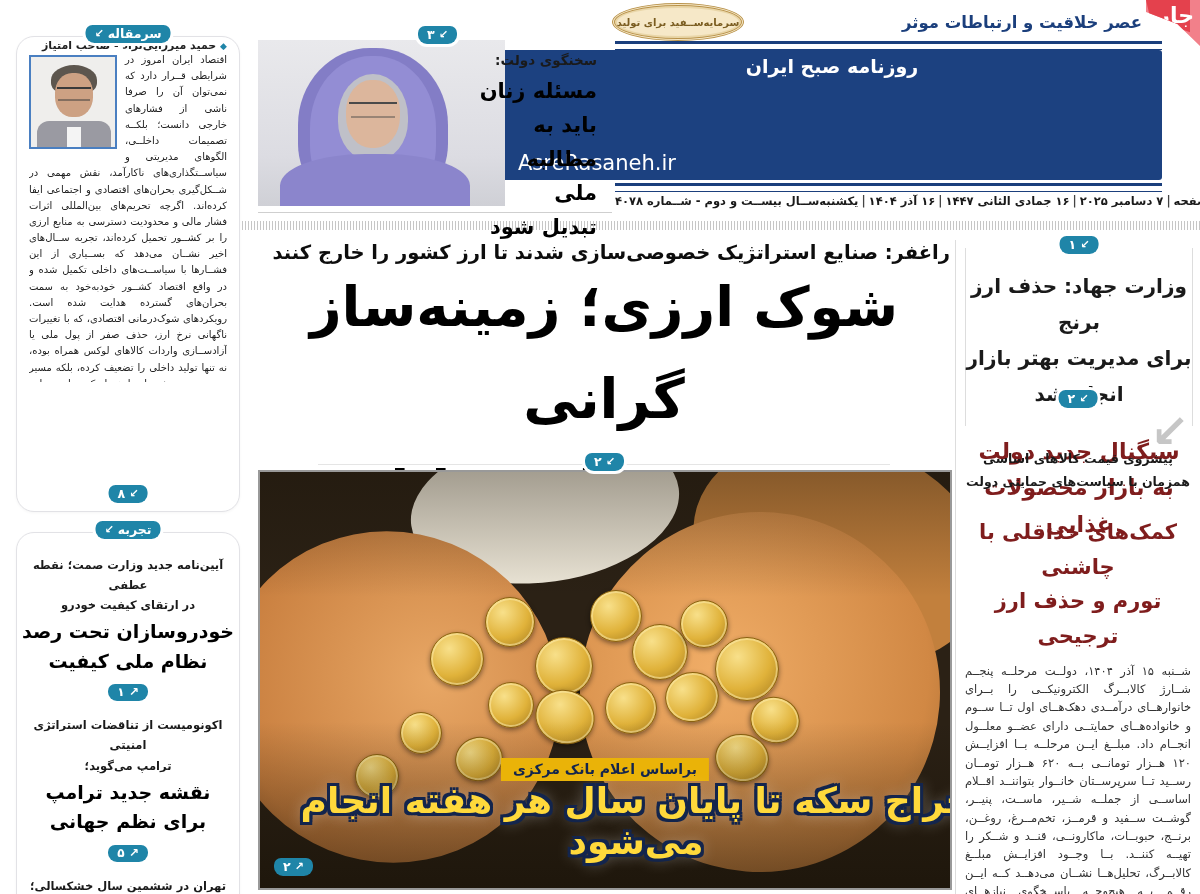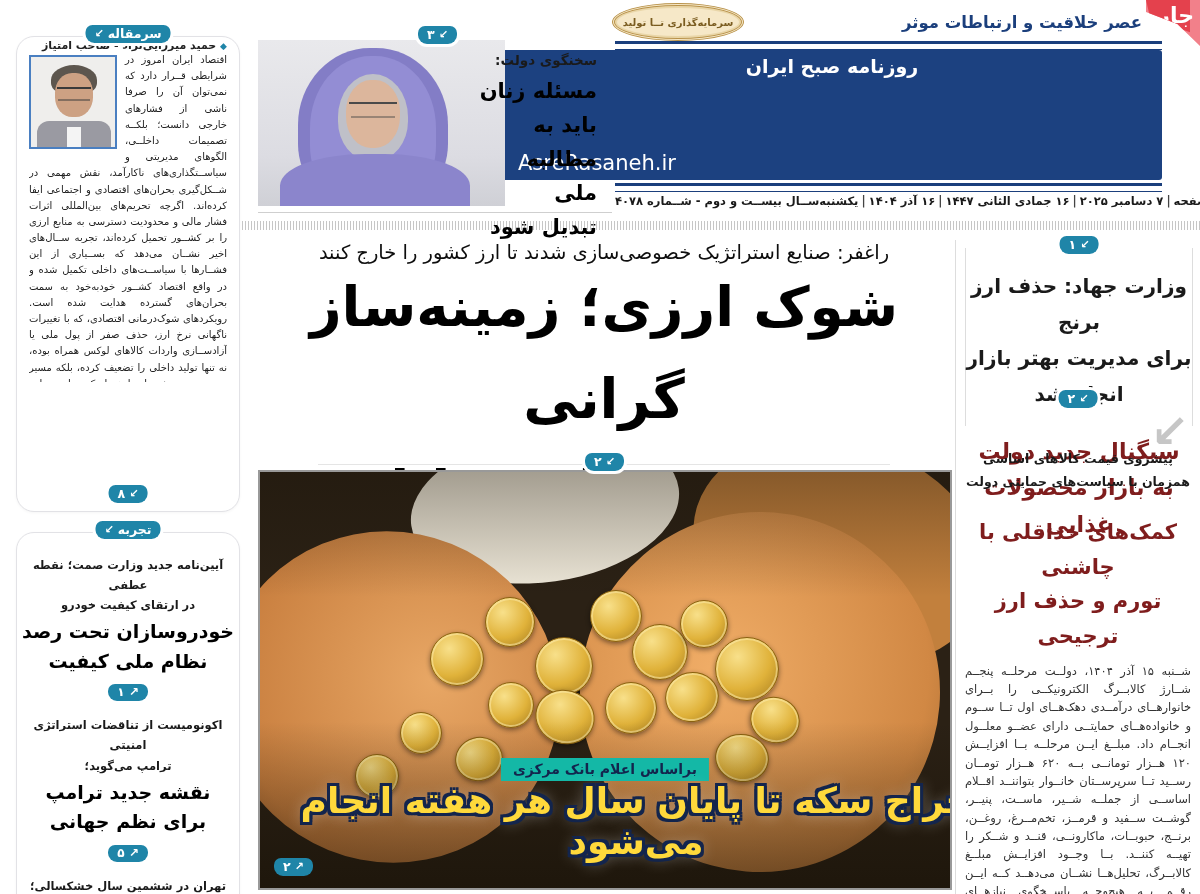--- a/index.html
+++ b/index.html
@@ -134,7 +134,7 @@
   <div class="slogan">عصر خلاقیت و ارتباطات موثر</div>
 
   <div class="seal">
-    <span>سرمایه‌گذاری تــا تولید</span>
+    <span>سرمایه‌ســفید برای تولید</span>
   </div>
 
   <div class="rule rule-top"></div>

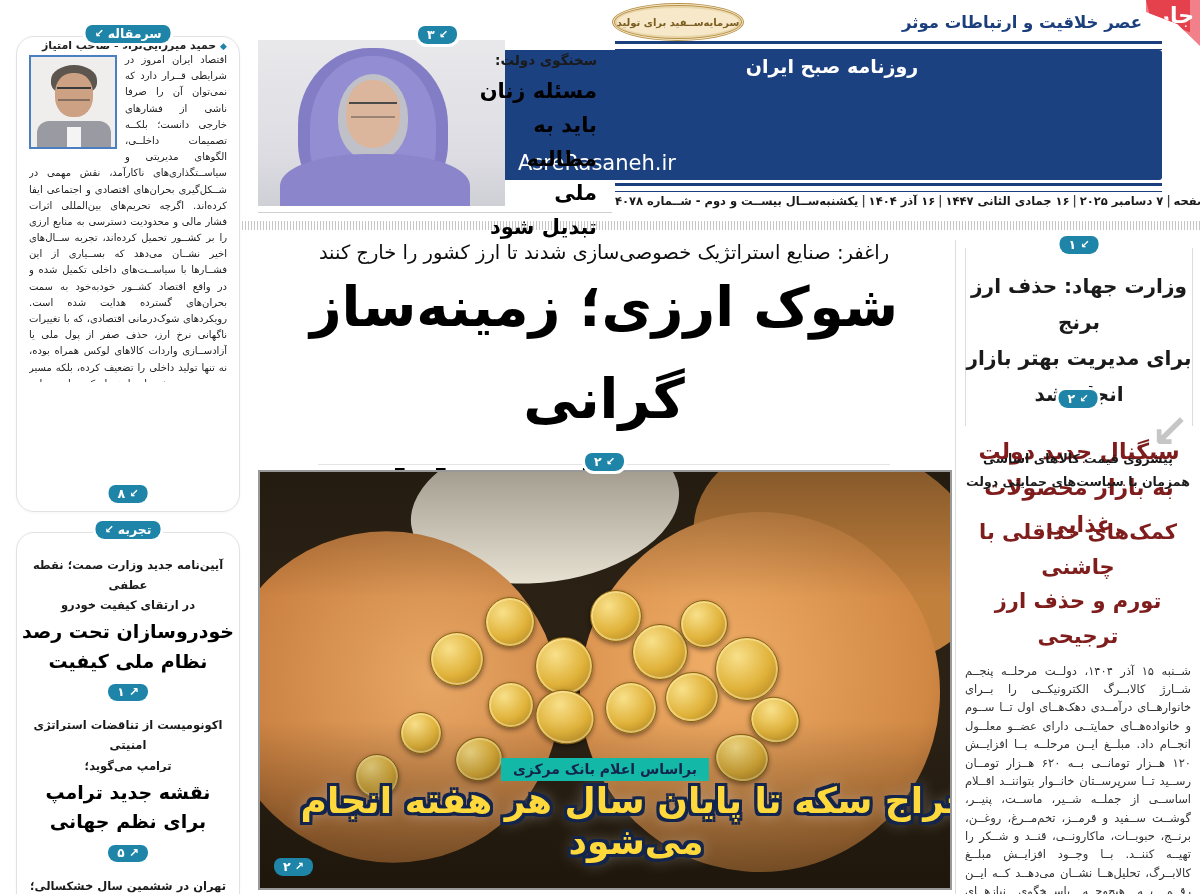--- a/index.html
+++ b/index.html
@@ -83,8 +83,8 @@
   .ts-title{font-size:21px;font-weight:bold;line-height:1.62;margin-top:6px;color:#000;}
 
   
-  .ms-kicker{position:absolute;left:258px;top:241px;width:692px;text-align:center;
-             font-size:19.5px;font-weight:normal;color:#0d0d0d;}
+  .ms-kicker{position:absolute;left:258px;top:241px;width:692px;text-align:right;
+             font-size:19.5px;font-weight:bold;color:#0d0d0d;}
   .ms-title{position:absolute;left:258px;top:262px;width:692px;text-align:center;
             font-size:55px;font-weight:bold;line-height:1.67;color:#000;letter-spacing:-1px;}
   .ms-hline{position:absolute;left:318px;top:464px;width:572px;height:1px;background:#e5e5e5;}

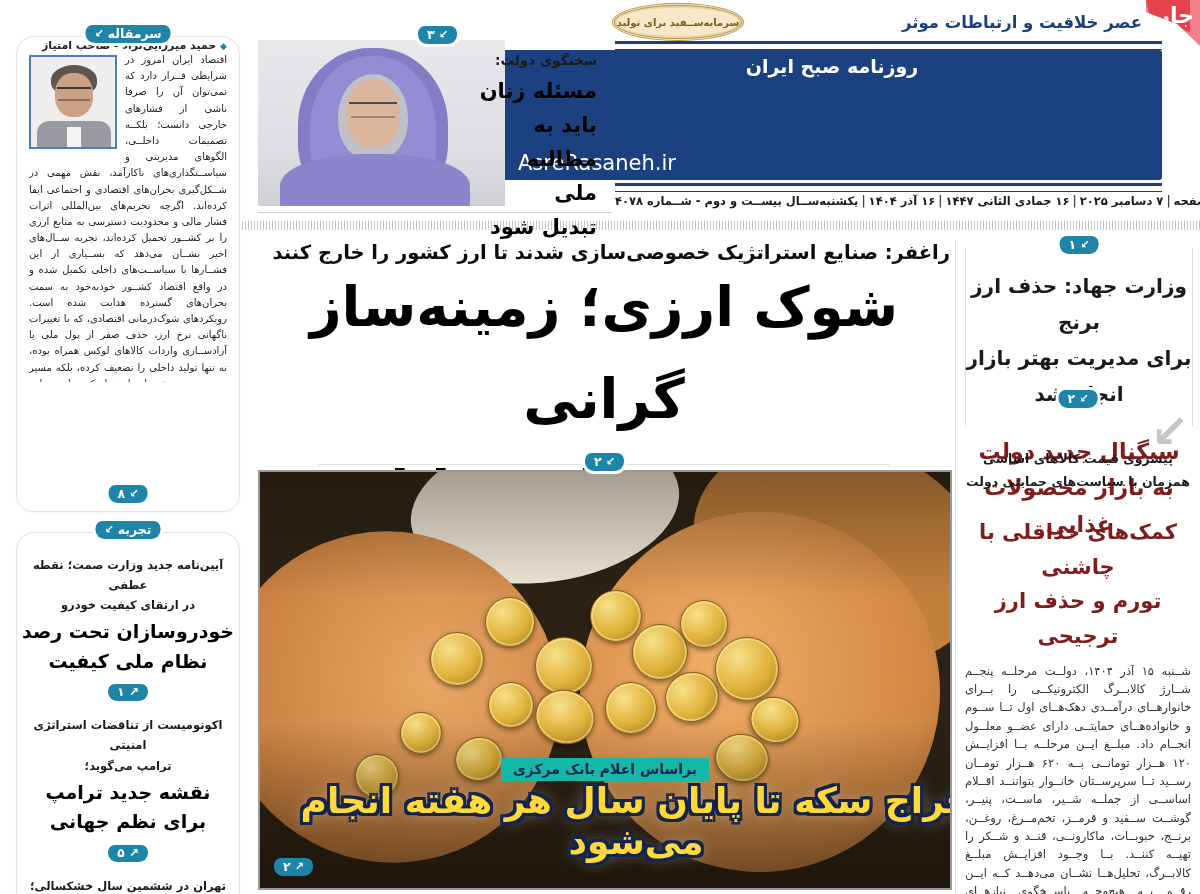--- a/index.html
+++ b/index.html
@@ -101,7 +101,7 @@
   .coin{position:absolute;border-radius:50%;border:1px solid #8a6210;
         background:radial-gradient(circle at 35% 30%,#f8e08a,#e0b23a 55%,#a3791c);
         box-shadow:0 2px 5px rgba(0,0,0,.45), inset 0 0 0 2px rgba(255,240,180,.5);}
-  .photo-caption{position:absolute;top:286px;left:50%;transform:translateX(-50%);background:#14b8a6;
+  .photo-caption{position:absolute;top:286px;left:50%;transform:translateX(-50%);background:#eab308;
                  padding:3px 12px 4px;font-size:14px;font-weight:bold;color:#13254d;white-space:nowrap;}
   .photo-headline{position:absolute;bottom:26px;left:0;width:100%;text-align:center;font-size:36px;
         font-weight:bold;color:#ffd93b;

